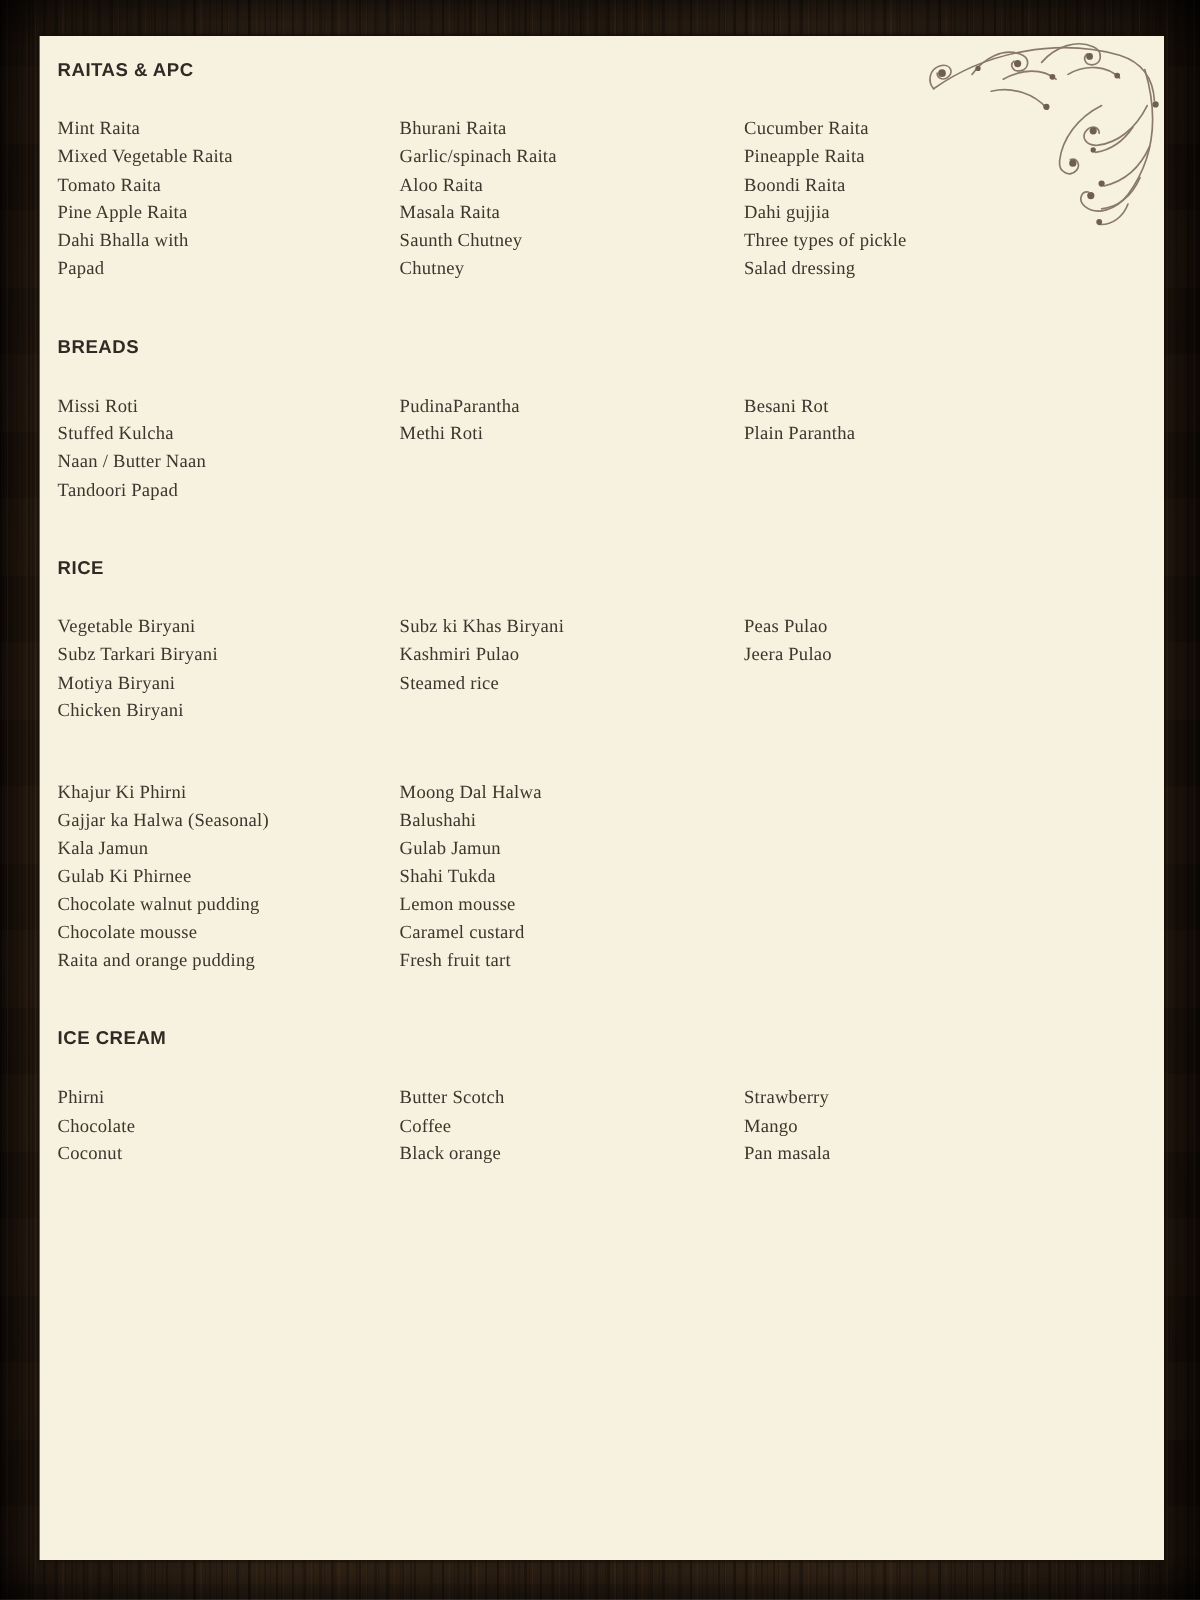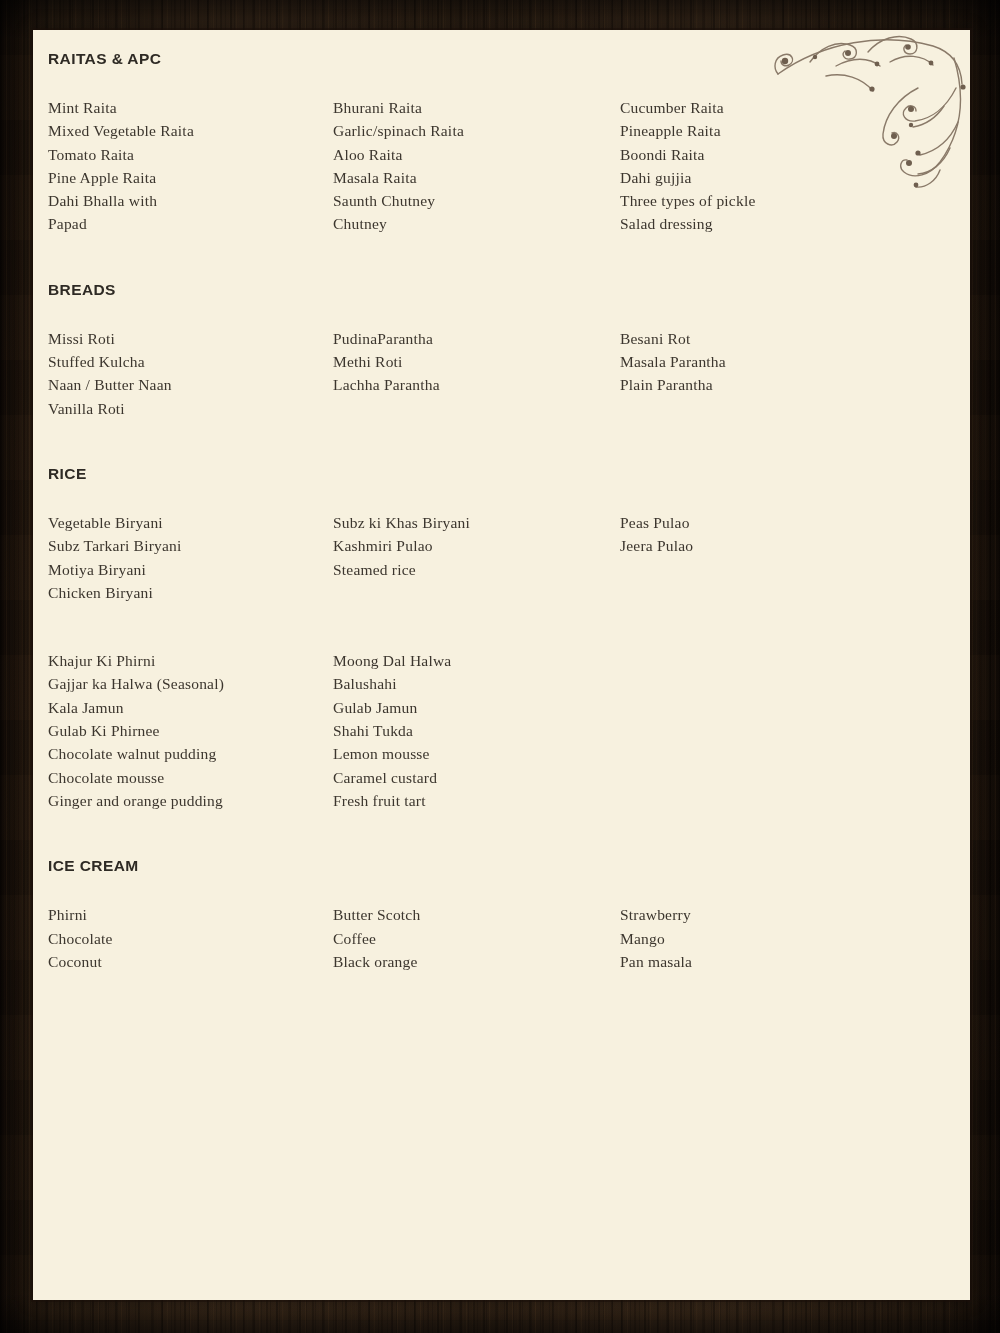--- a/index.html
+++ b/index.html
@@ -163,7 +163,6 @@
             </div>
           <div class="menu-column">
               <div class="menu-item">Besani Rot</div>
-              <div class="menu-item">Masala Parantha</div>
               <div class="menu-item">Plain Parantha</div>
             </div>
         </div>

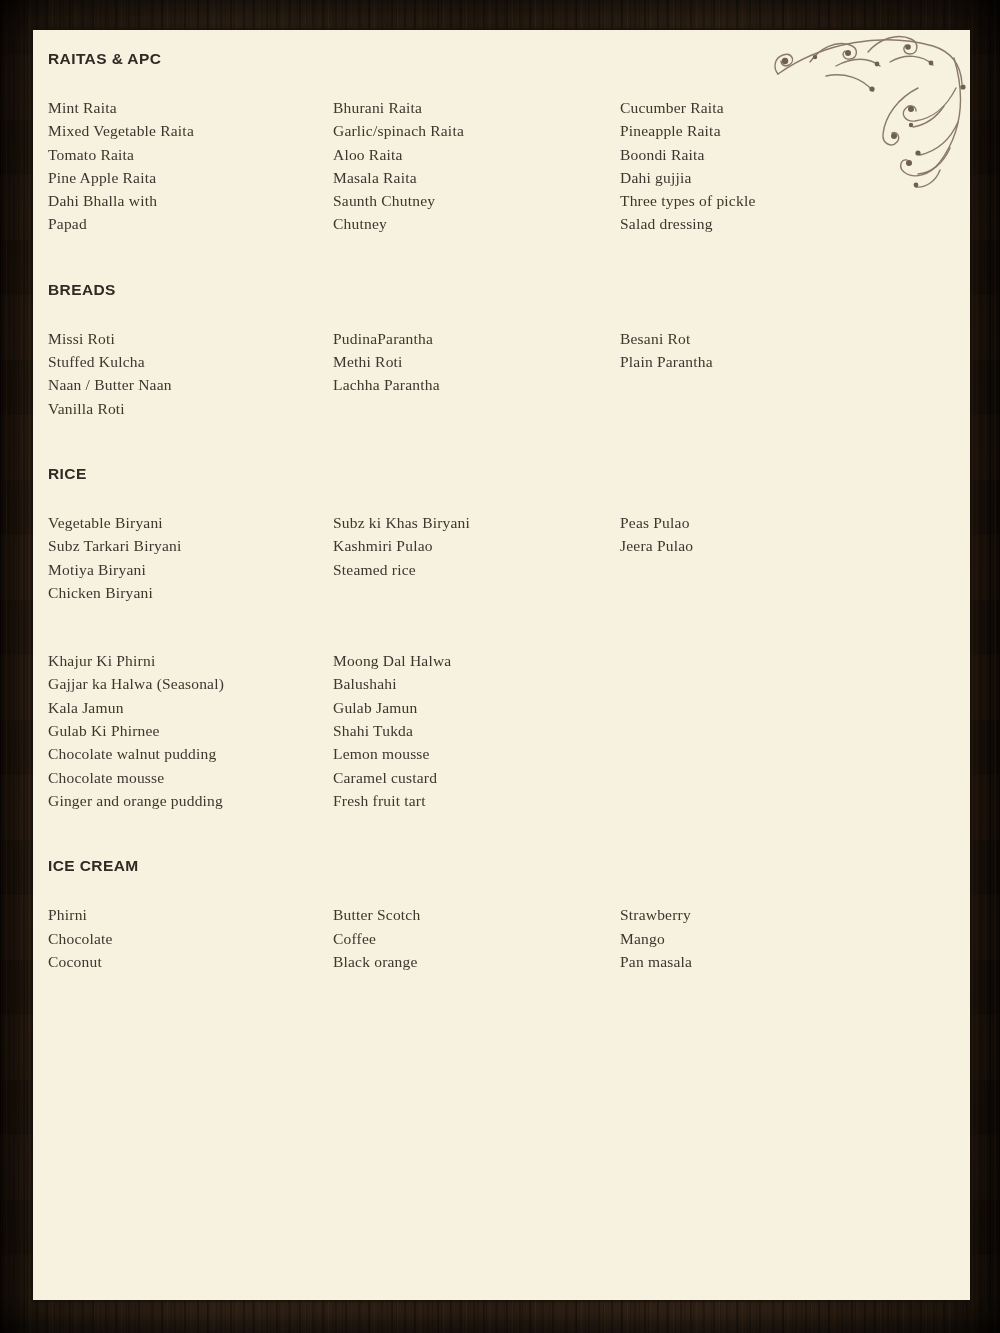--- a/index.html
+++ b/index.html
@@ -159,7 +159,6 @@
           <div class="menu-column">
               <div class="menu-item">PudinaParantha</div>
               <div class="menu-item">Methi Roti</div>
-              <div class="menu-item">Lachha Parantha</div>
             </div>
           <div class="menu-column">
               <div class="menu-item">Besani Rot</div>

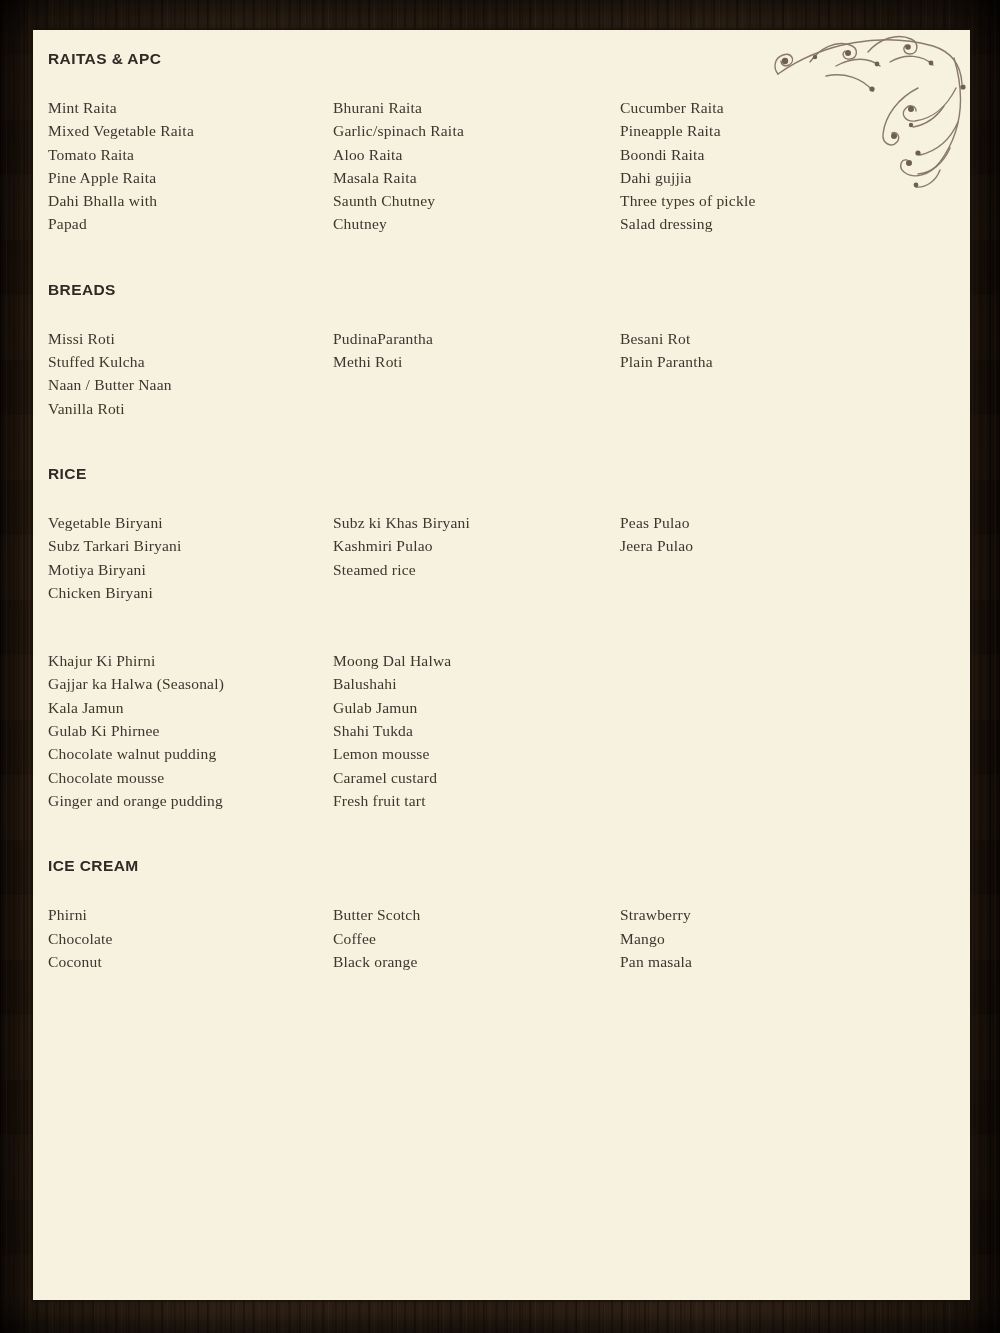--- a/index.html
+++ b/index.html
@@ -154,7 +154,7 @@
               <div class="menu-item">Missi Roti</div>
               <div class="menu-item">Stuffed Kulcha</div>
               <div class="menu-item">Naan / Butter Naan</div>
-              <div class="menu-item">Vanilla Roti</div>
+              <div class="menu-item">Tandoori Papad</div>
             </div>
           <div class="menu-column">
               <div class="menu-item">PudinaParantha</div>

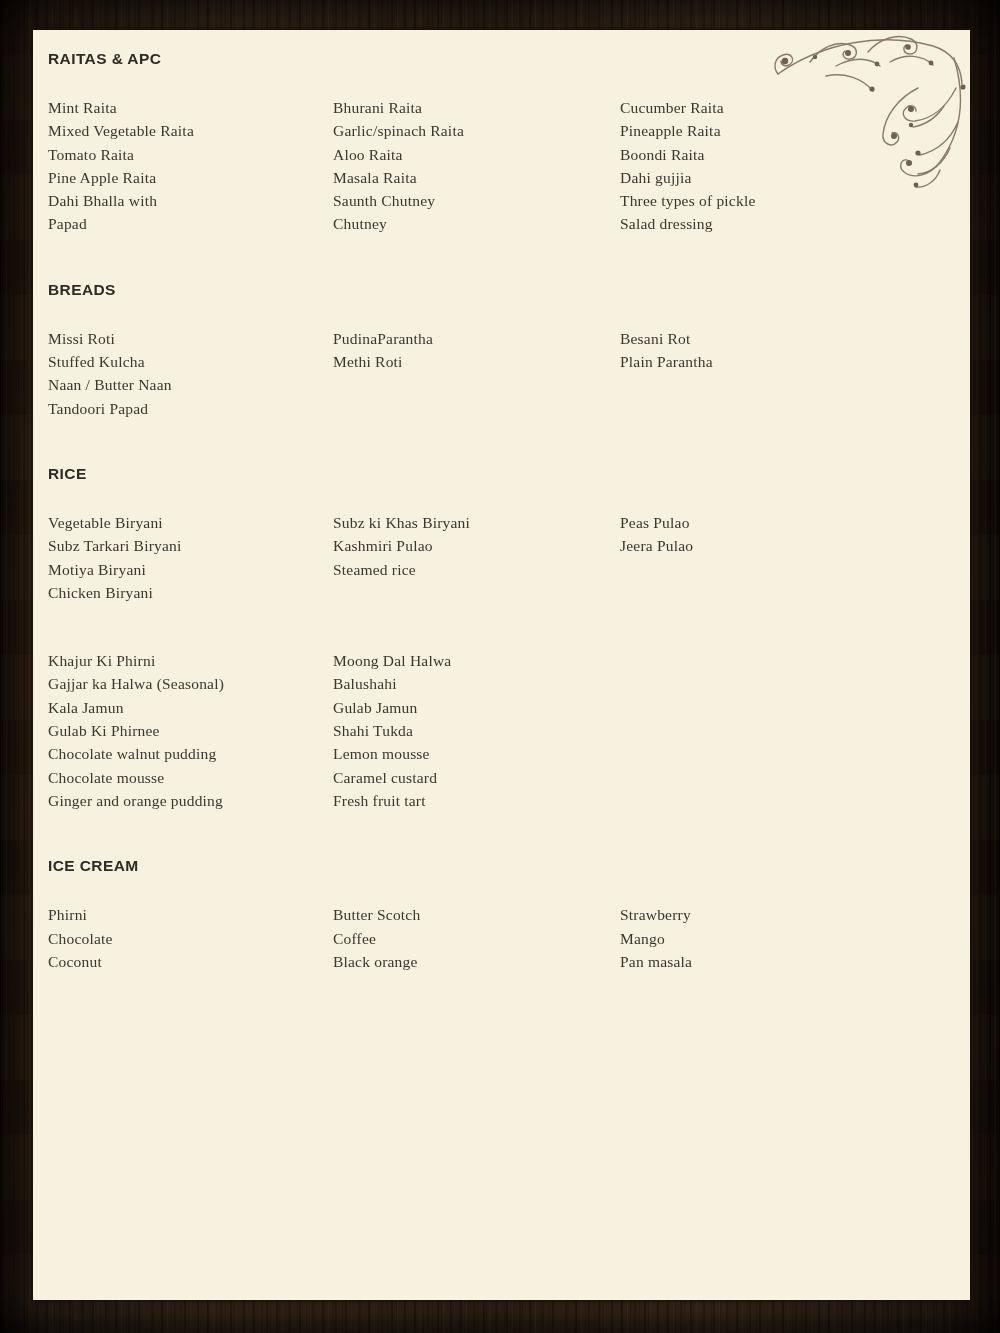--- a/index.html
+++ b/index.html
@@ -197,7 +197,7 @@
               <div class="menu-item">Gulab Ki Phirnee</div>
               <div class="menu-item">Chocolate walnut pudding</div>
               <div class="menu-item">Chocolate mousse</div>
-              <div class="menu-item">Ginger and orange pudding</div>
+              <div class="menu-item">Raita and orange pudding</div>
             </div>
           <div class="menu-column">
               <div class="menu-item">Moong Dal Halwa</div>

